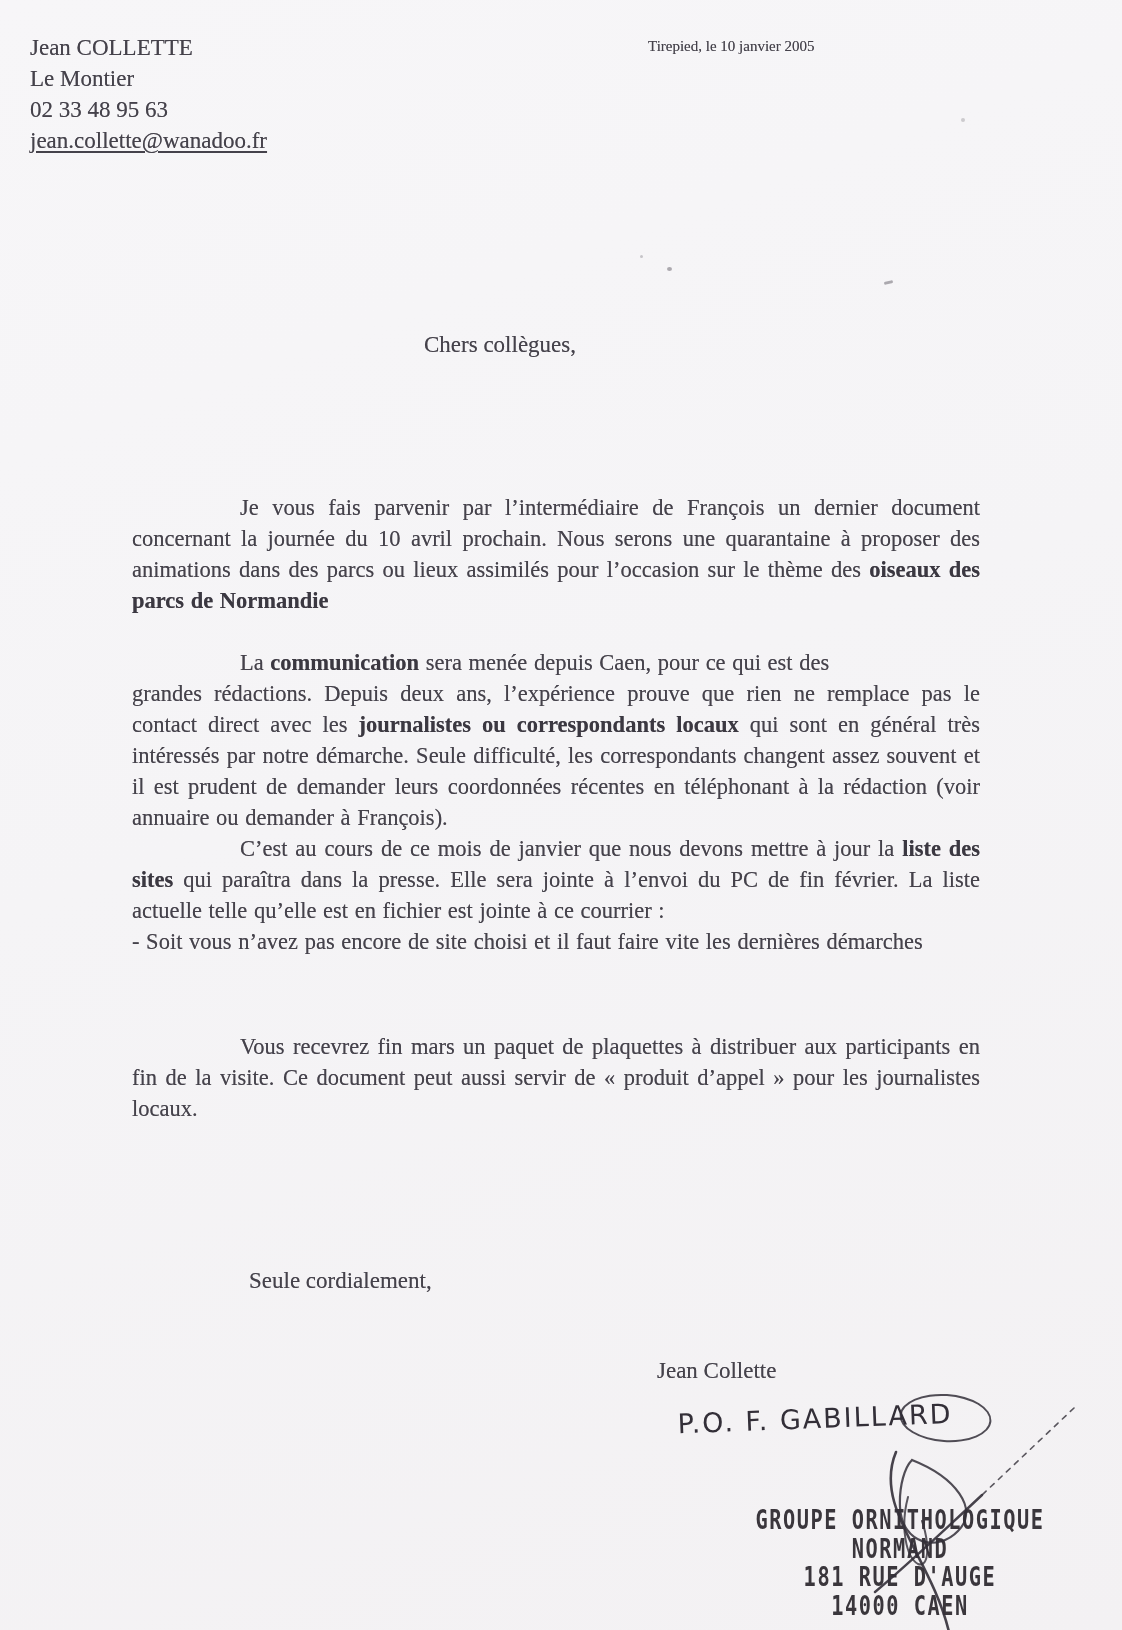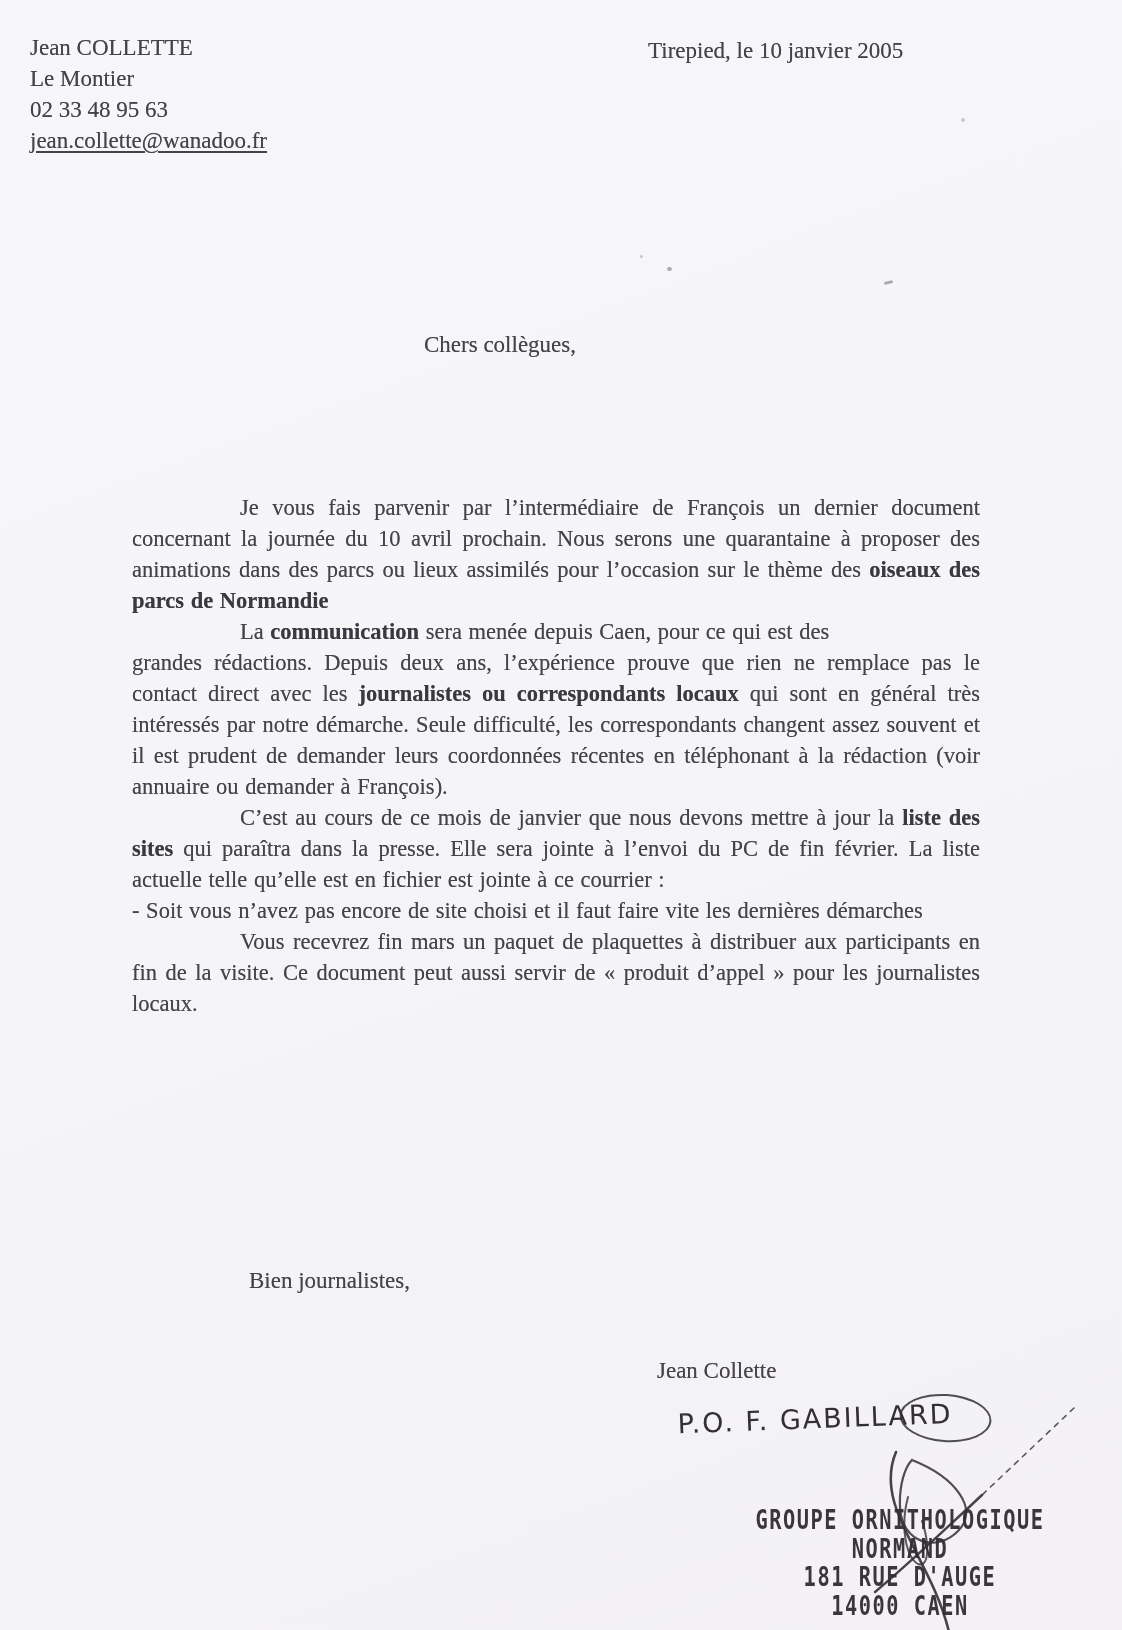--- a/index.html
+++ b/index.html
@@ -21,7 +21,7 @@
   .sender .email{ text-decoration:underline; text-underline-offset:3px;text-align:center; }
 
   
-  .date{ position:absolute; left:648px; top:38px; font-size:23px; }
+  .date{ position:absolute; left:648px; top:38px; font-size:15px; }
 
   
   .salutation{ position:absolute; left:424px; top:332px; font-size:23px; }

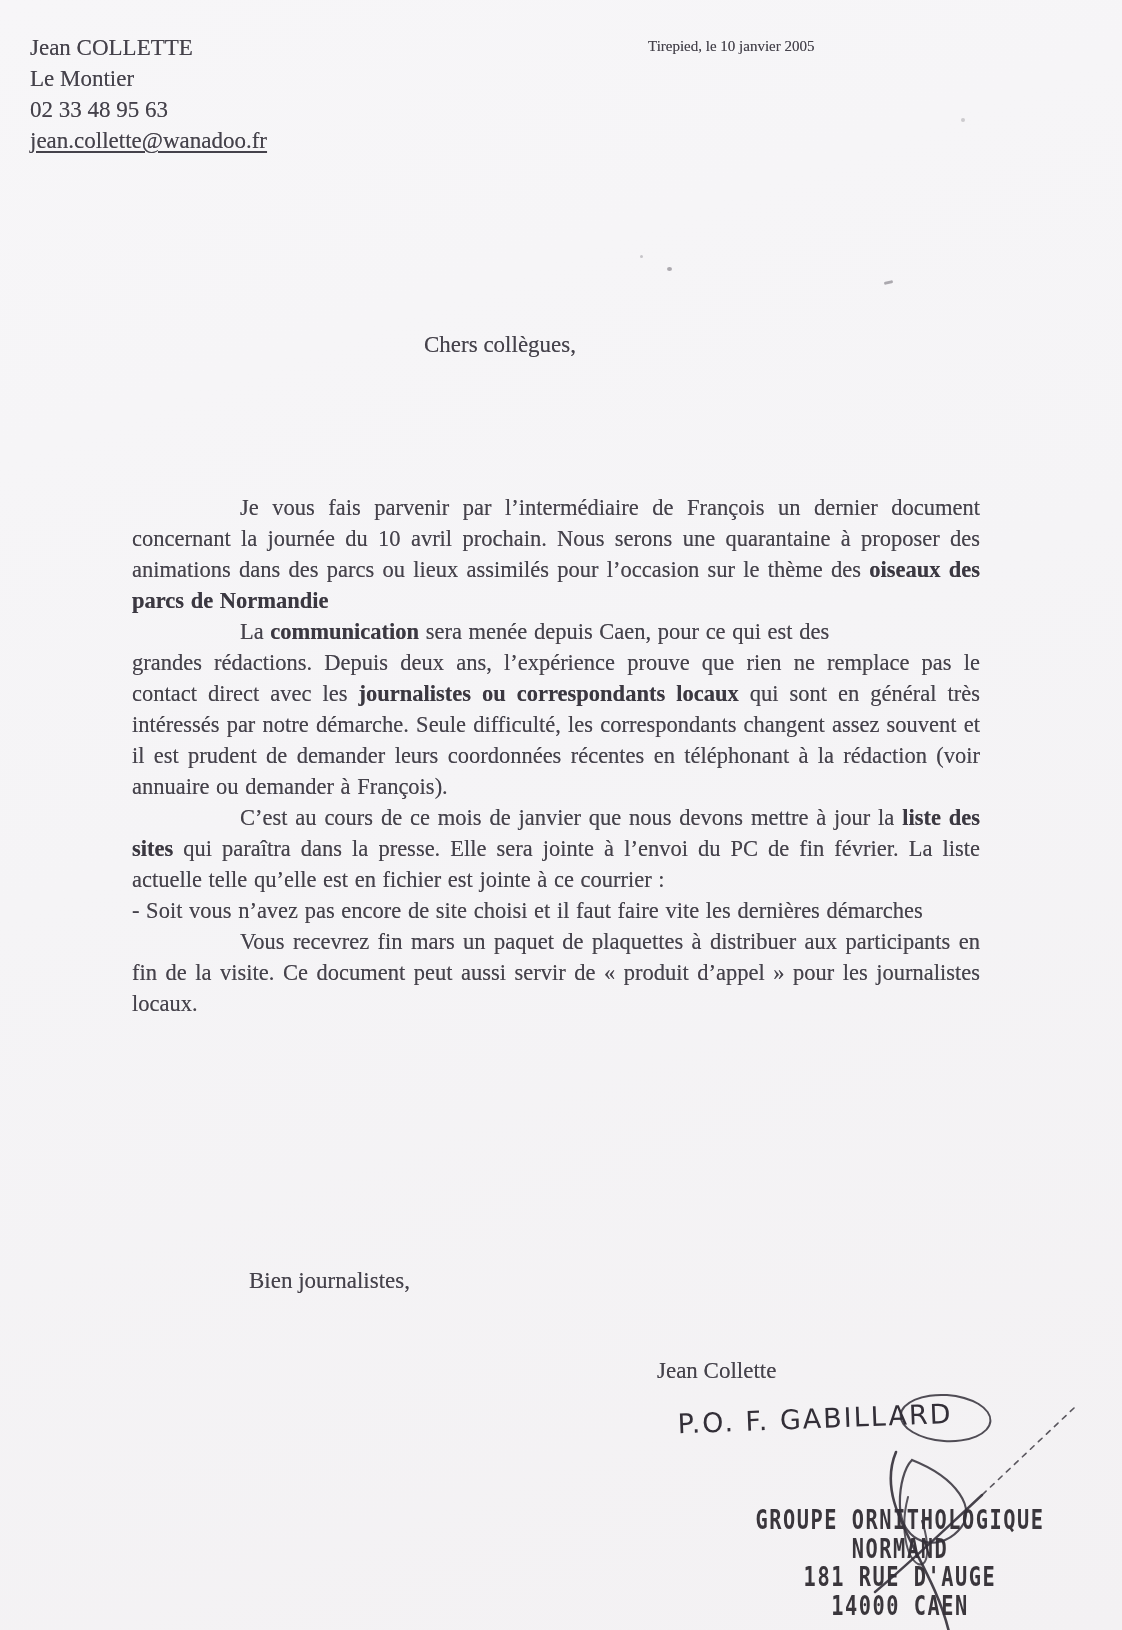--- a/index.html
+++ b/index.html
@@ -31,7 +31,7 @@
     font-size:22.5px; line-height:31px; word-spacing:1px; hyphens:none; }
   .para{ margin:0; text-align:justify; }
   .indent{ text-indent:108px; }
-  .sp1{ }
+  .sp1{ margin-top:31px; }
   .sp2{ }
   .b{ font-weight:bold; color:#3b3841; }
 

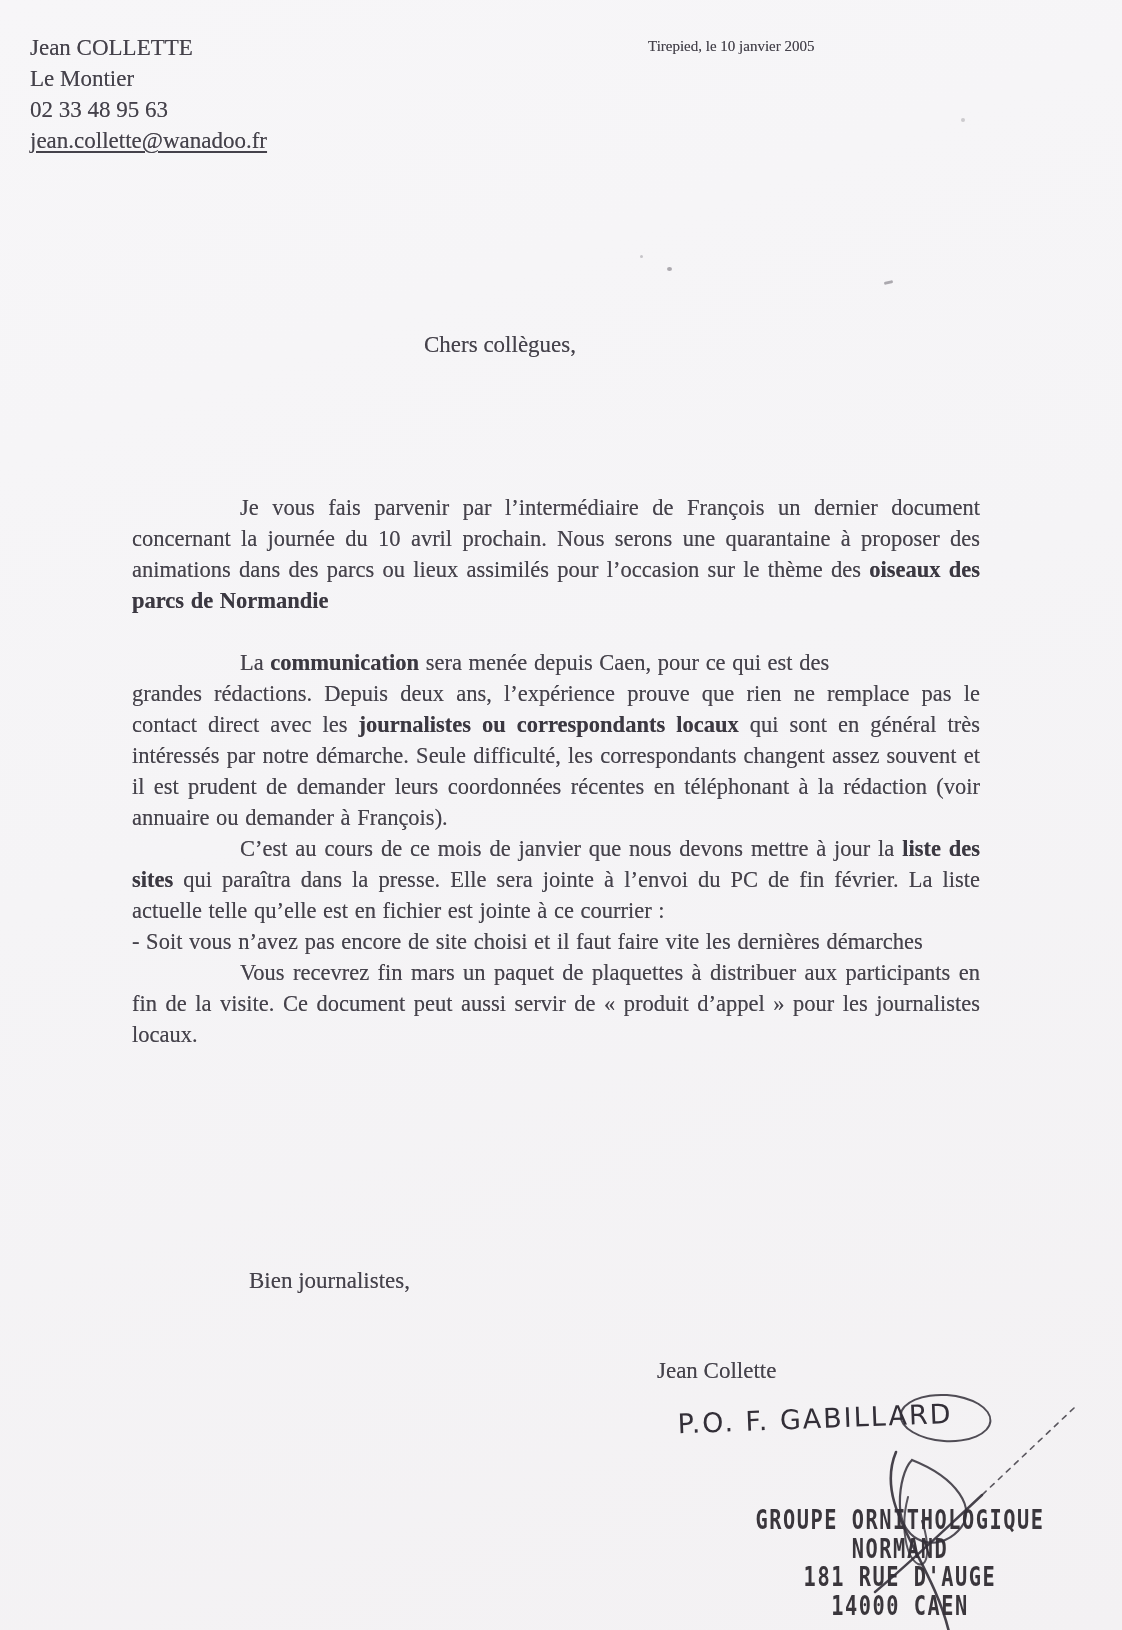--- a/index.html
+++ b/index.html
@@ -32,7 +32,7 @@
   .para{ margin:0; text-align:justify; }
   .indent{ text-indent:108px; }
   .sp1{ margin-top:31px; }
-  .sp2{ }
+  .sp2{ margin-top:74px; }
   .b{ font-weight:bold; color:#3b3841; }
 
   

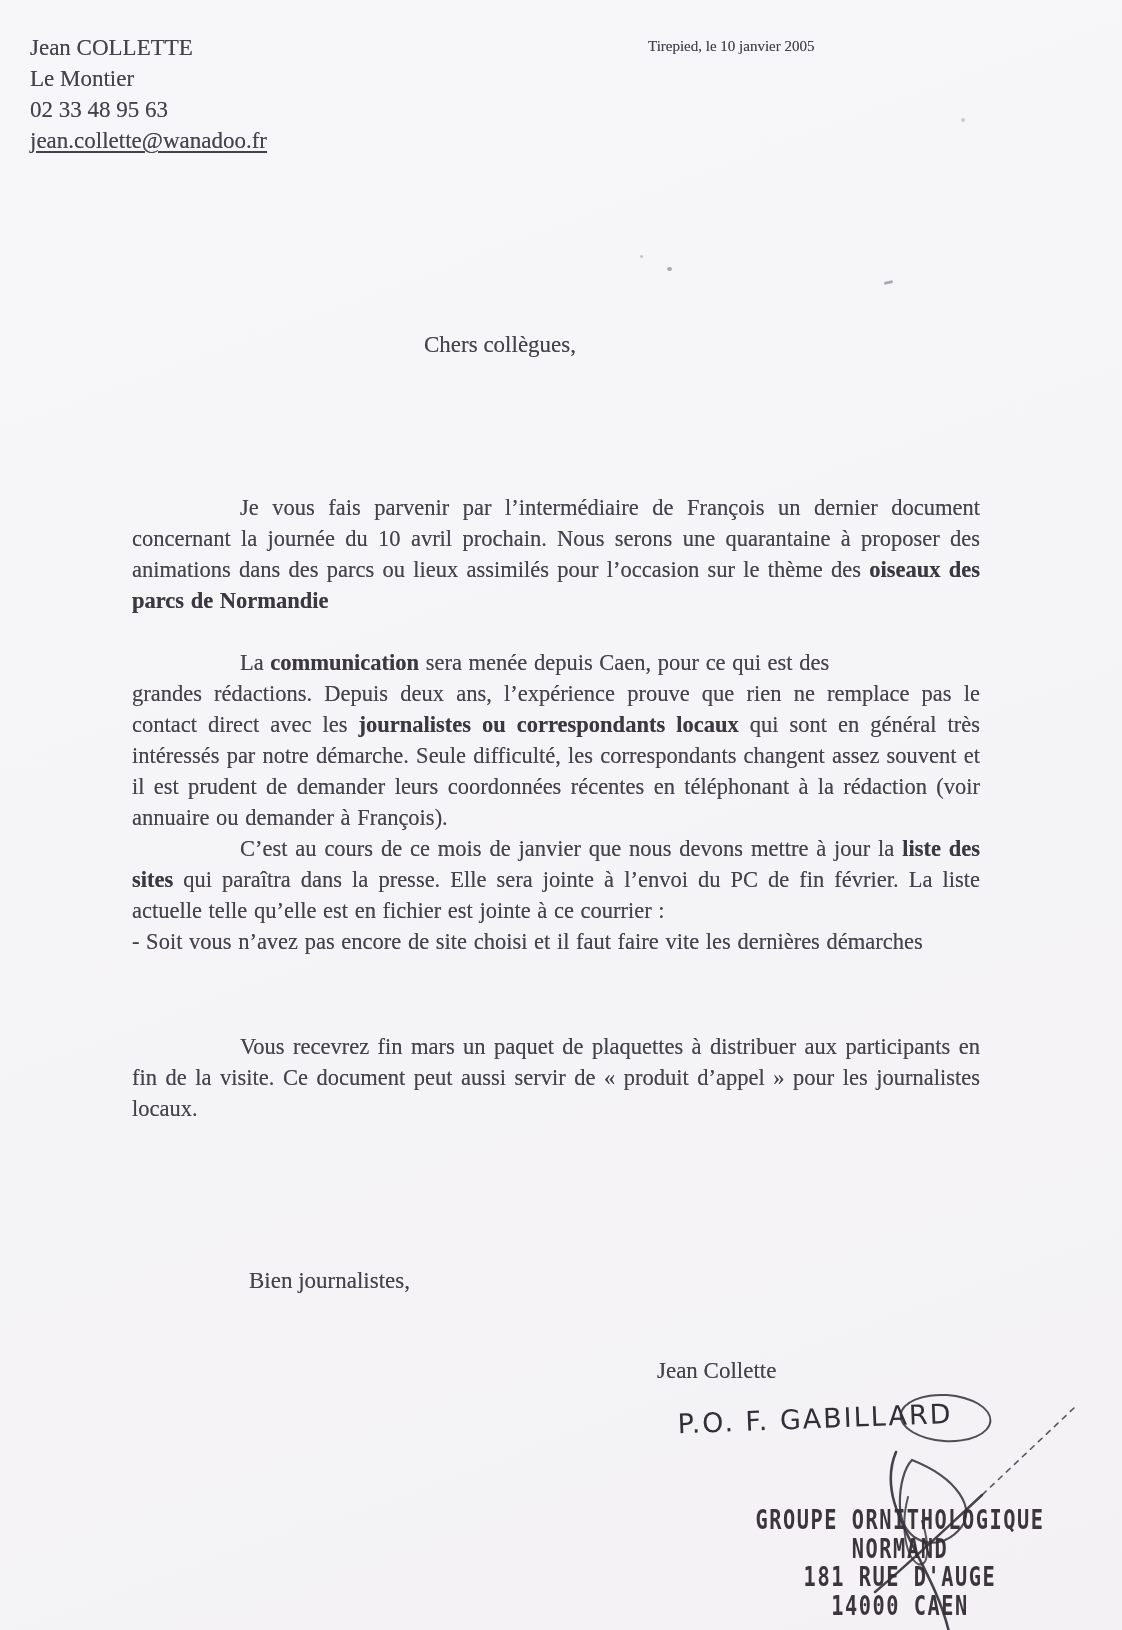--- a/index.html
+++ b/index.html
@@ -93,7 +93,7 @@
     <p class="para indent sp2"><span>Vous recevrez fin mars un paquet de plaquettes à distribuer aux participants en fin de la visite. Ce document peut aussi servir de « produit d’appel » pour les journalistes locaux.</span></p>
   </div>
 
-  <div class="closing txt">Bien journalistes,</div>
+  <div class="closing txt">Seule cordialement,</div>
 
   <div class="typed-name txt">Jean Collette</div>
 

